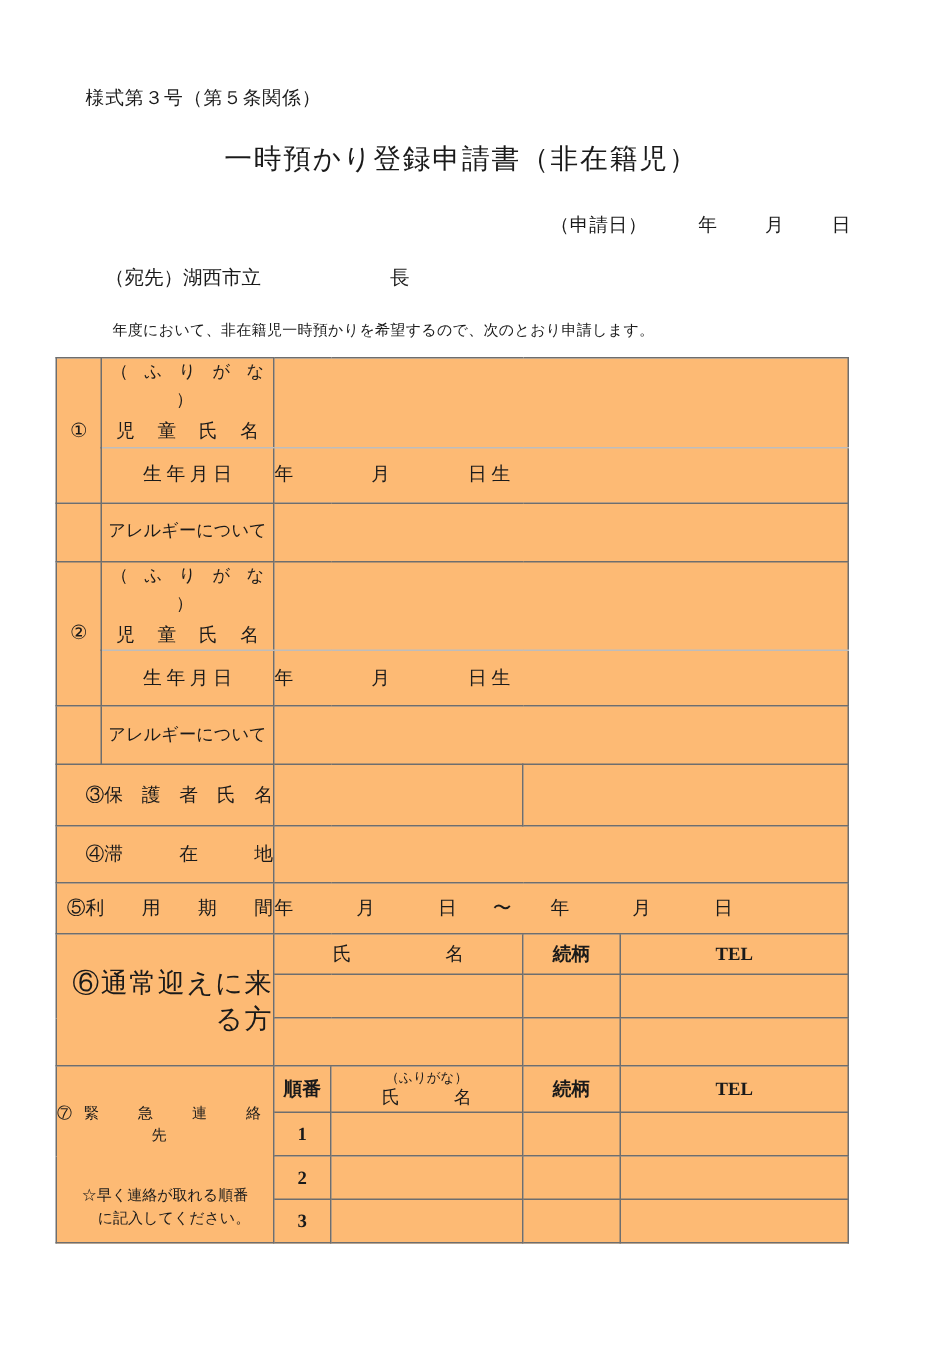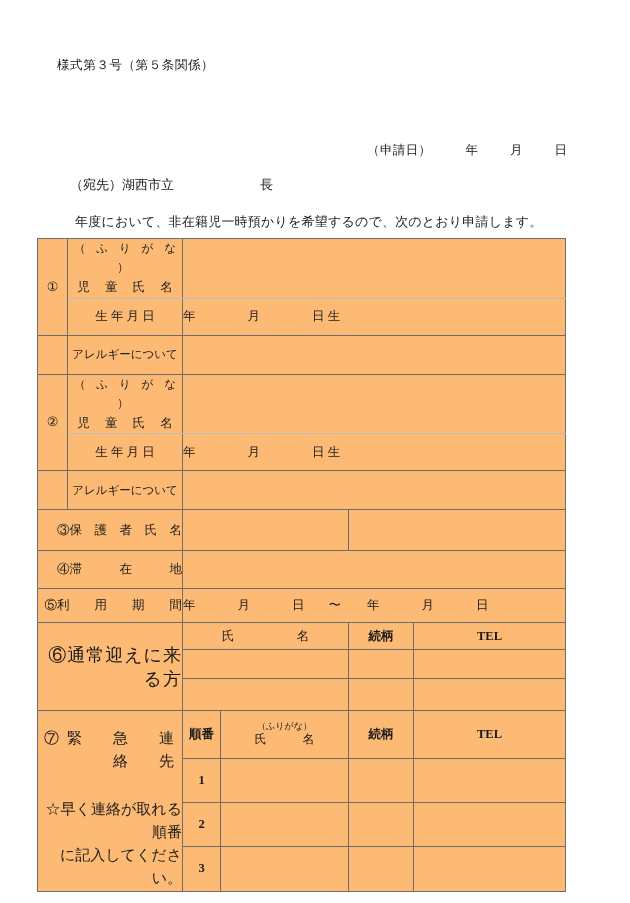--- a/index.html
+++ b/index.html
@@ -174,6 +174,7 @@
 
   <div class="form-no">様式第３号（第５条関係）</div>
 
+  <div class="doc-title">一時預かり登録申請書（非在籍児）</div>
 
   <div class="apply-date">
     <span class="lbl">（申請日）</span><span class="gap-a"></span><span>年</span><span class="gap-b"></span><span>月</span><span class="gap-c"></span><span>日</span>

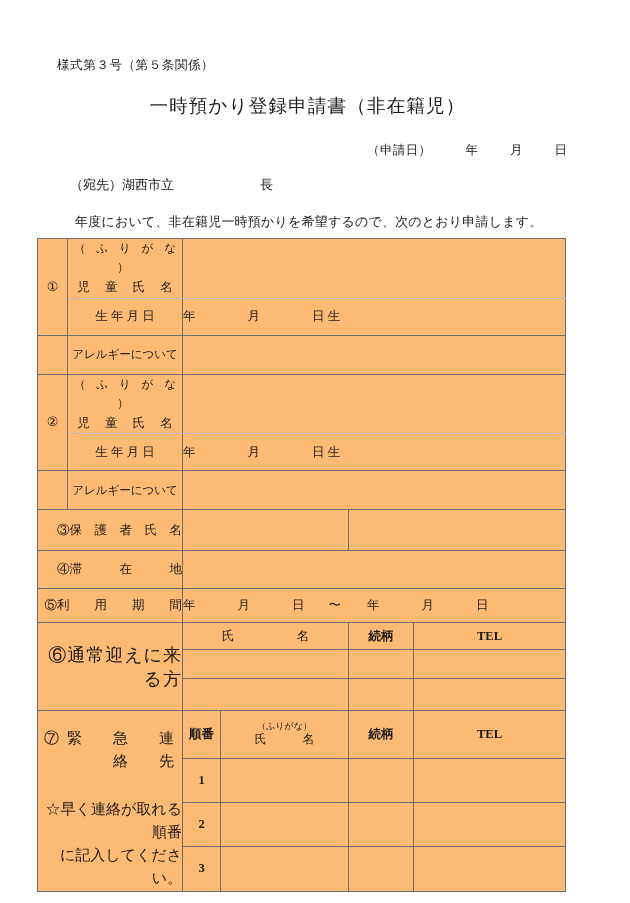--- a/index.html
+++ b/index.html
@@ -61,7 +61,7 @@
     position: absolute;
     left: 75px;
     top: 213px;
-    font-size: 13px;
+    font-size: 10px;
     letter-spacing: 0.2px;
     white-space: nowrap;
   }

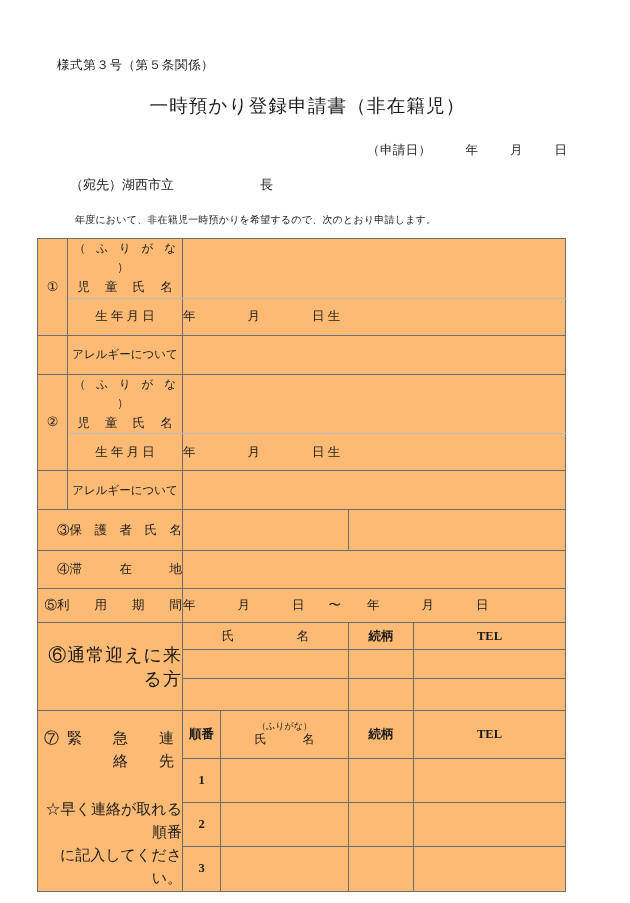--- a/index.html
+++ b/index.html
@@ -146,9 +146,9 @@
   .ordernum { text-align: center; font-size: 12.5px; font-weight: bold; }
 
   .sec7-label {
-    text-align: right;
+    text-align: center;
     padding: 0 4px 0 6px;
-    font-size: 15px;
+    font-size: 10px;
     line-height: 1.55;
     vertical-align: top;
   }

